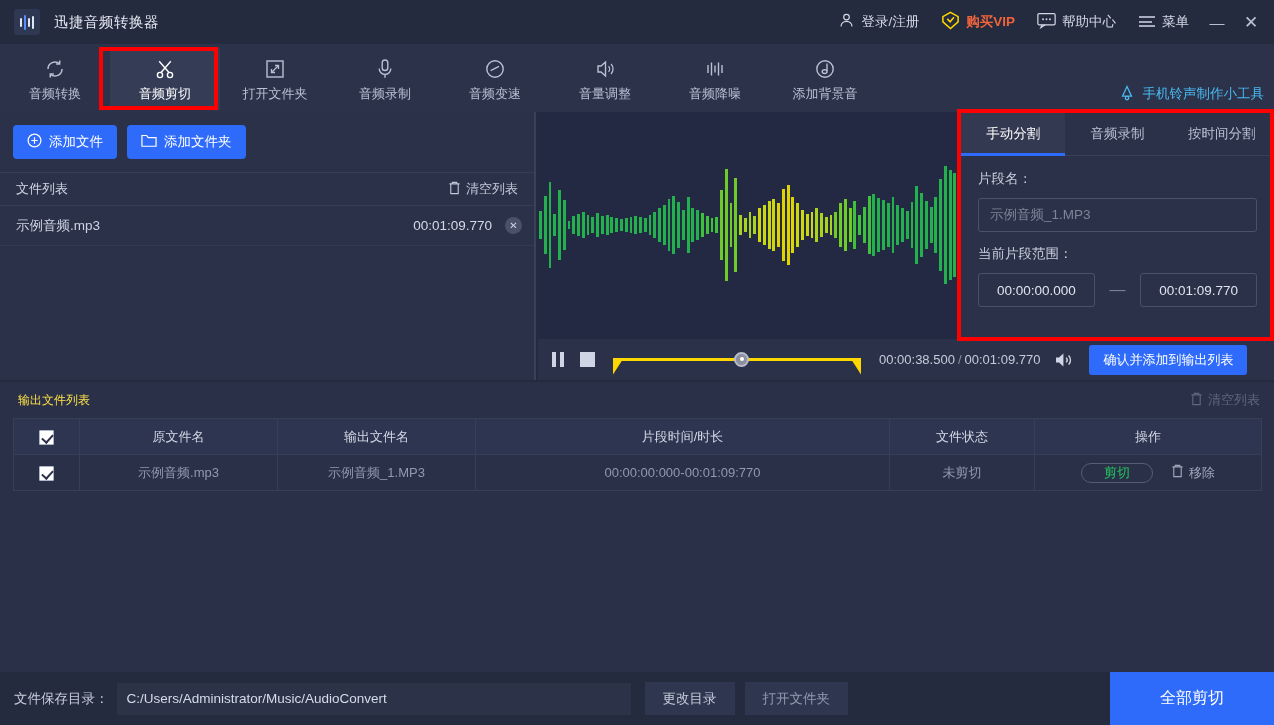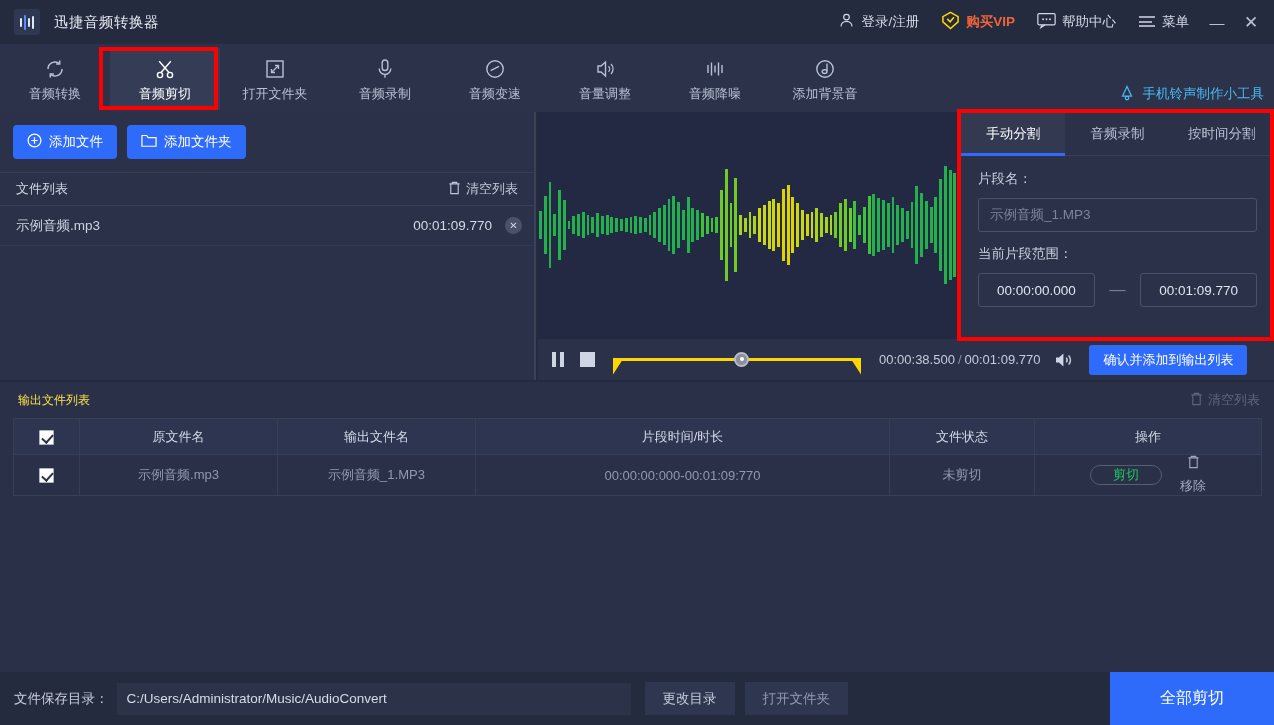--- a/index.html
+++ b/index.html
@@ -194,7 +194,7 @@
     width: 72px; height: 20px; border: 1px solid #565d75; border-radius: 13px;
     display: flex; align-items: center; justify-content: center; font-size: 13px; color: #22c55e; cursor: pointer; font-family: Liberation Mono, monospace;
   }
-  .btn-remove { display: flex; align-items: center; gap: 5px; font-size: 13px; color: #a2a9bd; cursor: pointer; flex-direction: column; }
+  .btn-remove { display: flex; align-items: center; gap: 5px; font-size: 13px; color: #a2a9bd; cursor: pointer; }
 
   
   .bottom-bar {

